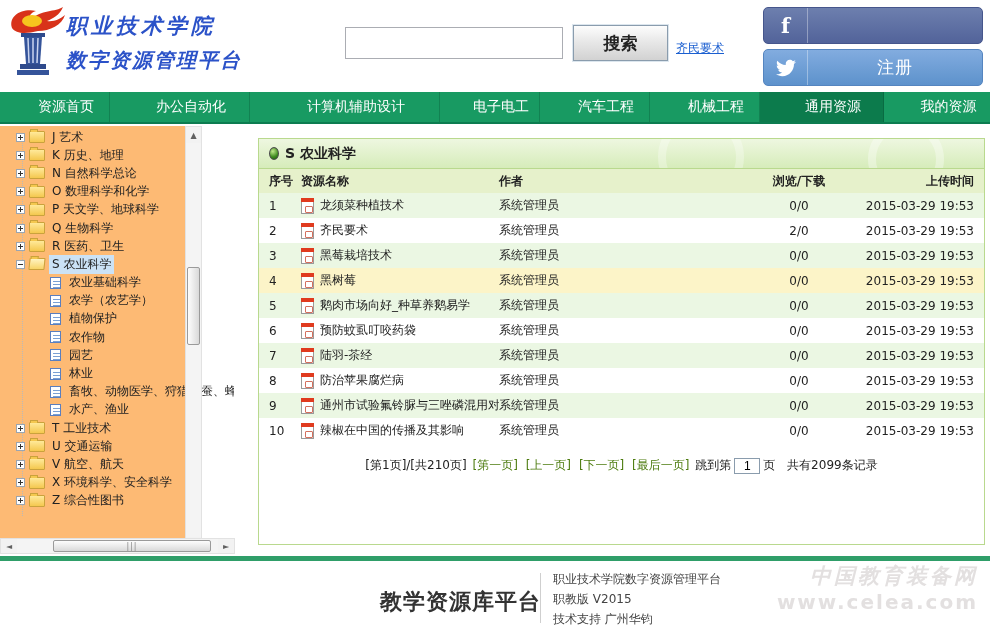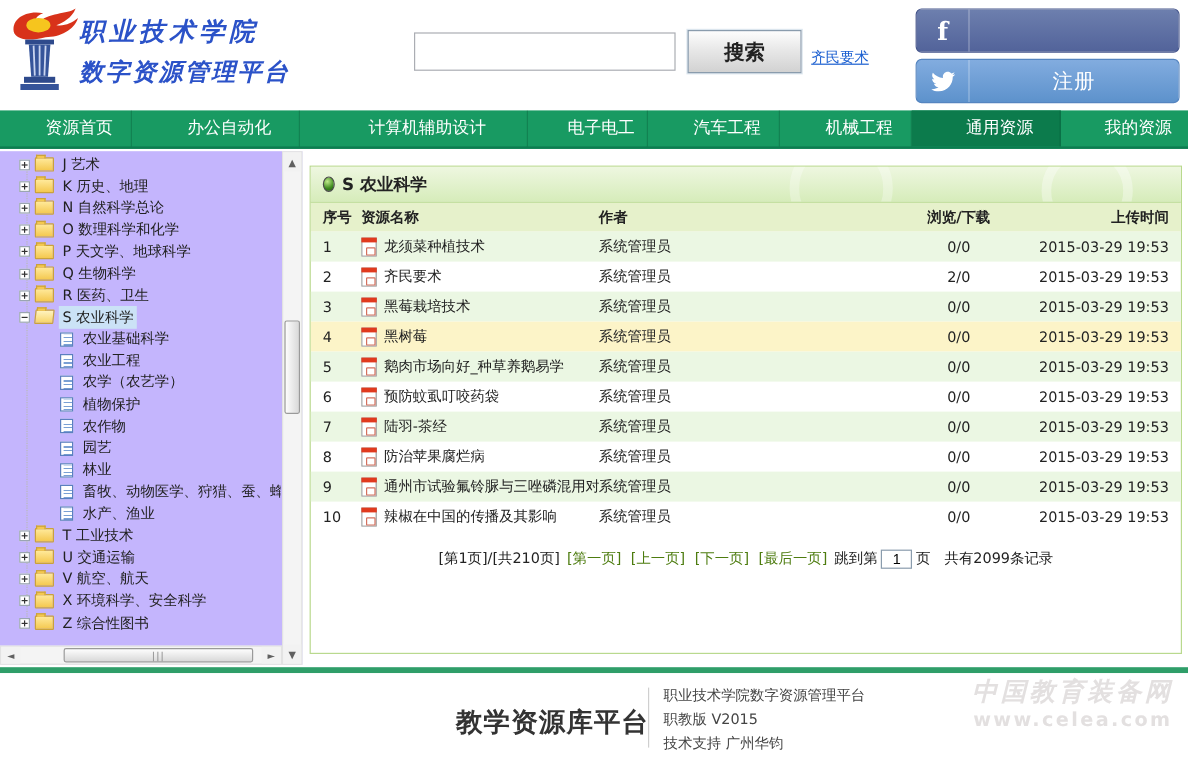--- a/index.html
+++ b/index.html
@@ -32,7 +32,7 @@
   .nav-item:last-child { border-right:none; }
 
   
-  .sidebar { position:absolute; left:0; top:126px; width:252px; height:428px; background:#c4b5fd; }
+  .sidebar { position:absolute; left:0; top:126px; width:202px; height:428px; background:#fdba74; }
   .tree { position:absolute; left:0; top:0; width:234px; height:412px; overflow:hidden; padding-top:2px; }
   .tree-vline { position:absolute; left:22px; top:10px; height:380px; border-left:1px dotted #b9b9b9; }
   .trow { position:relative; display:flex; align-items:center; height:18.2px; font-size:12px; color:#222; white-space:nowrap; cursor:pointer; padding-left:16px; }

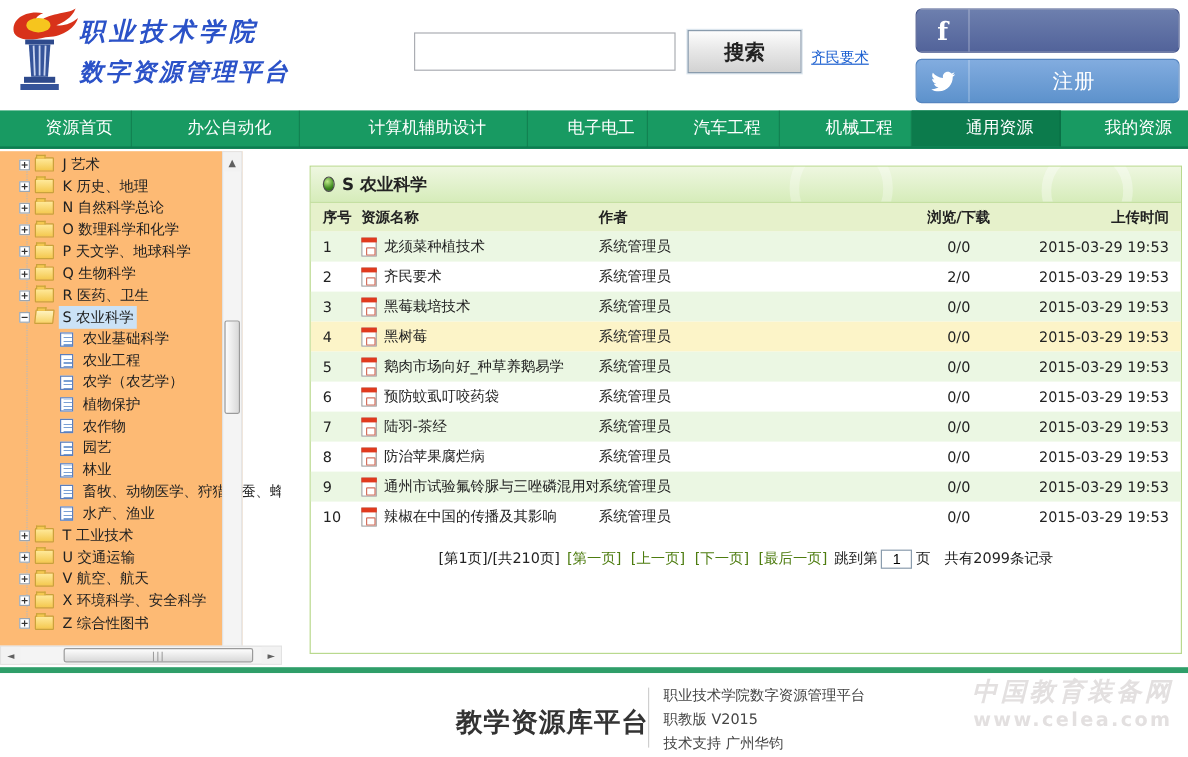--- a/index.html
+++ b/index.html
@@ -196,10 +196,6 @@
         </div>
       <div class="trow child">
           <span class="doc"></span>
-          <span class="tlabel">农业工程</span>
-        </div>
-      <div class="trow child">
-          <span class="doc"></span>
           <span class="tlabel">农学（农艺学）</span>
         </div>
       <div class="trow child">

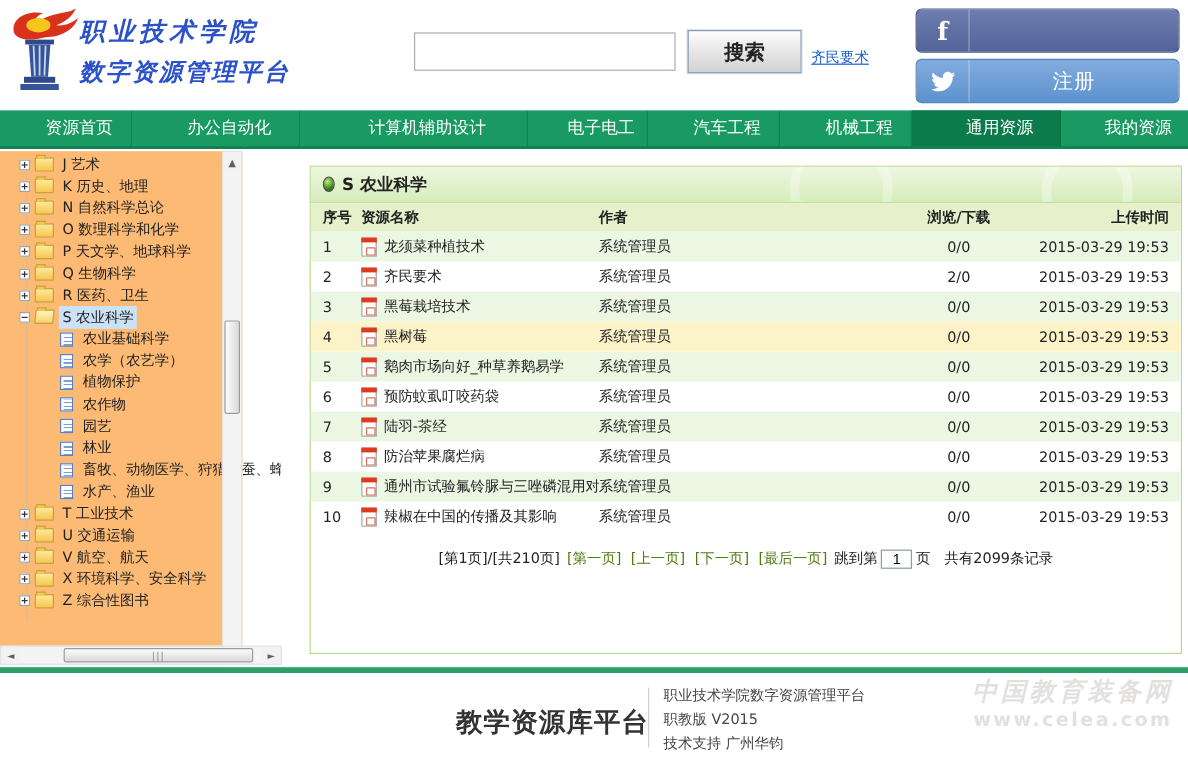--- a/index.html
+++ b/index.html
@@ -95,7 +95,7 @@
   .footer-lines { position:absolute; left:553px; top:8px; font-size:12px; color:#444; line-height:20px; }
   .watermark { position:absolute; right:12px; top:1px; text-align:right; color:#e3e0e0;margin-left:22px; }
   .wm1 { font-size:21px; font-weight:bold; font-style:italic; font-family:"DejaVu Serif","Liberation Serif",serif; letter-spacing:3px; }
-  .wm2 { font-size:16px; font-weight:bold; letter-spacing:2px;text-align:center; }
+  .wm2 { font-size:20px; font-weight:bold; letter-spacing:2px;text-align:center; }
 </style>
 </head>
 <body>

